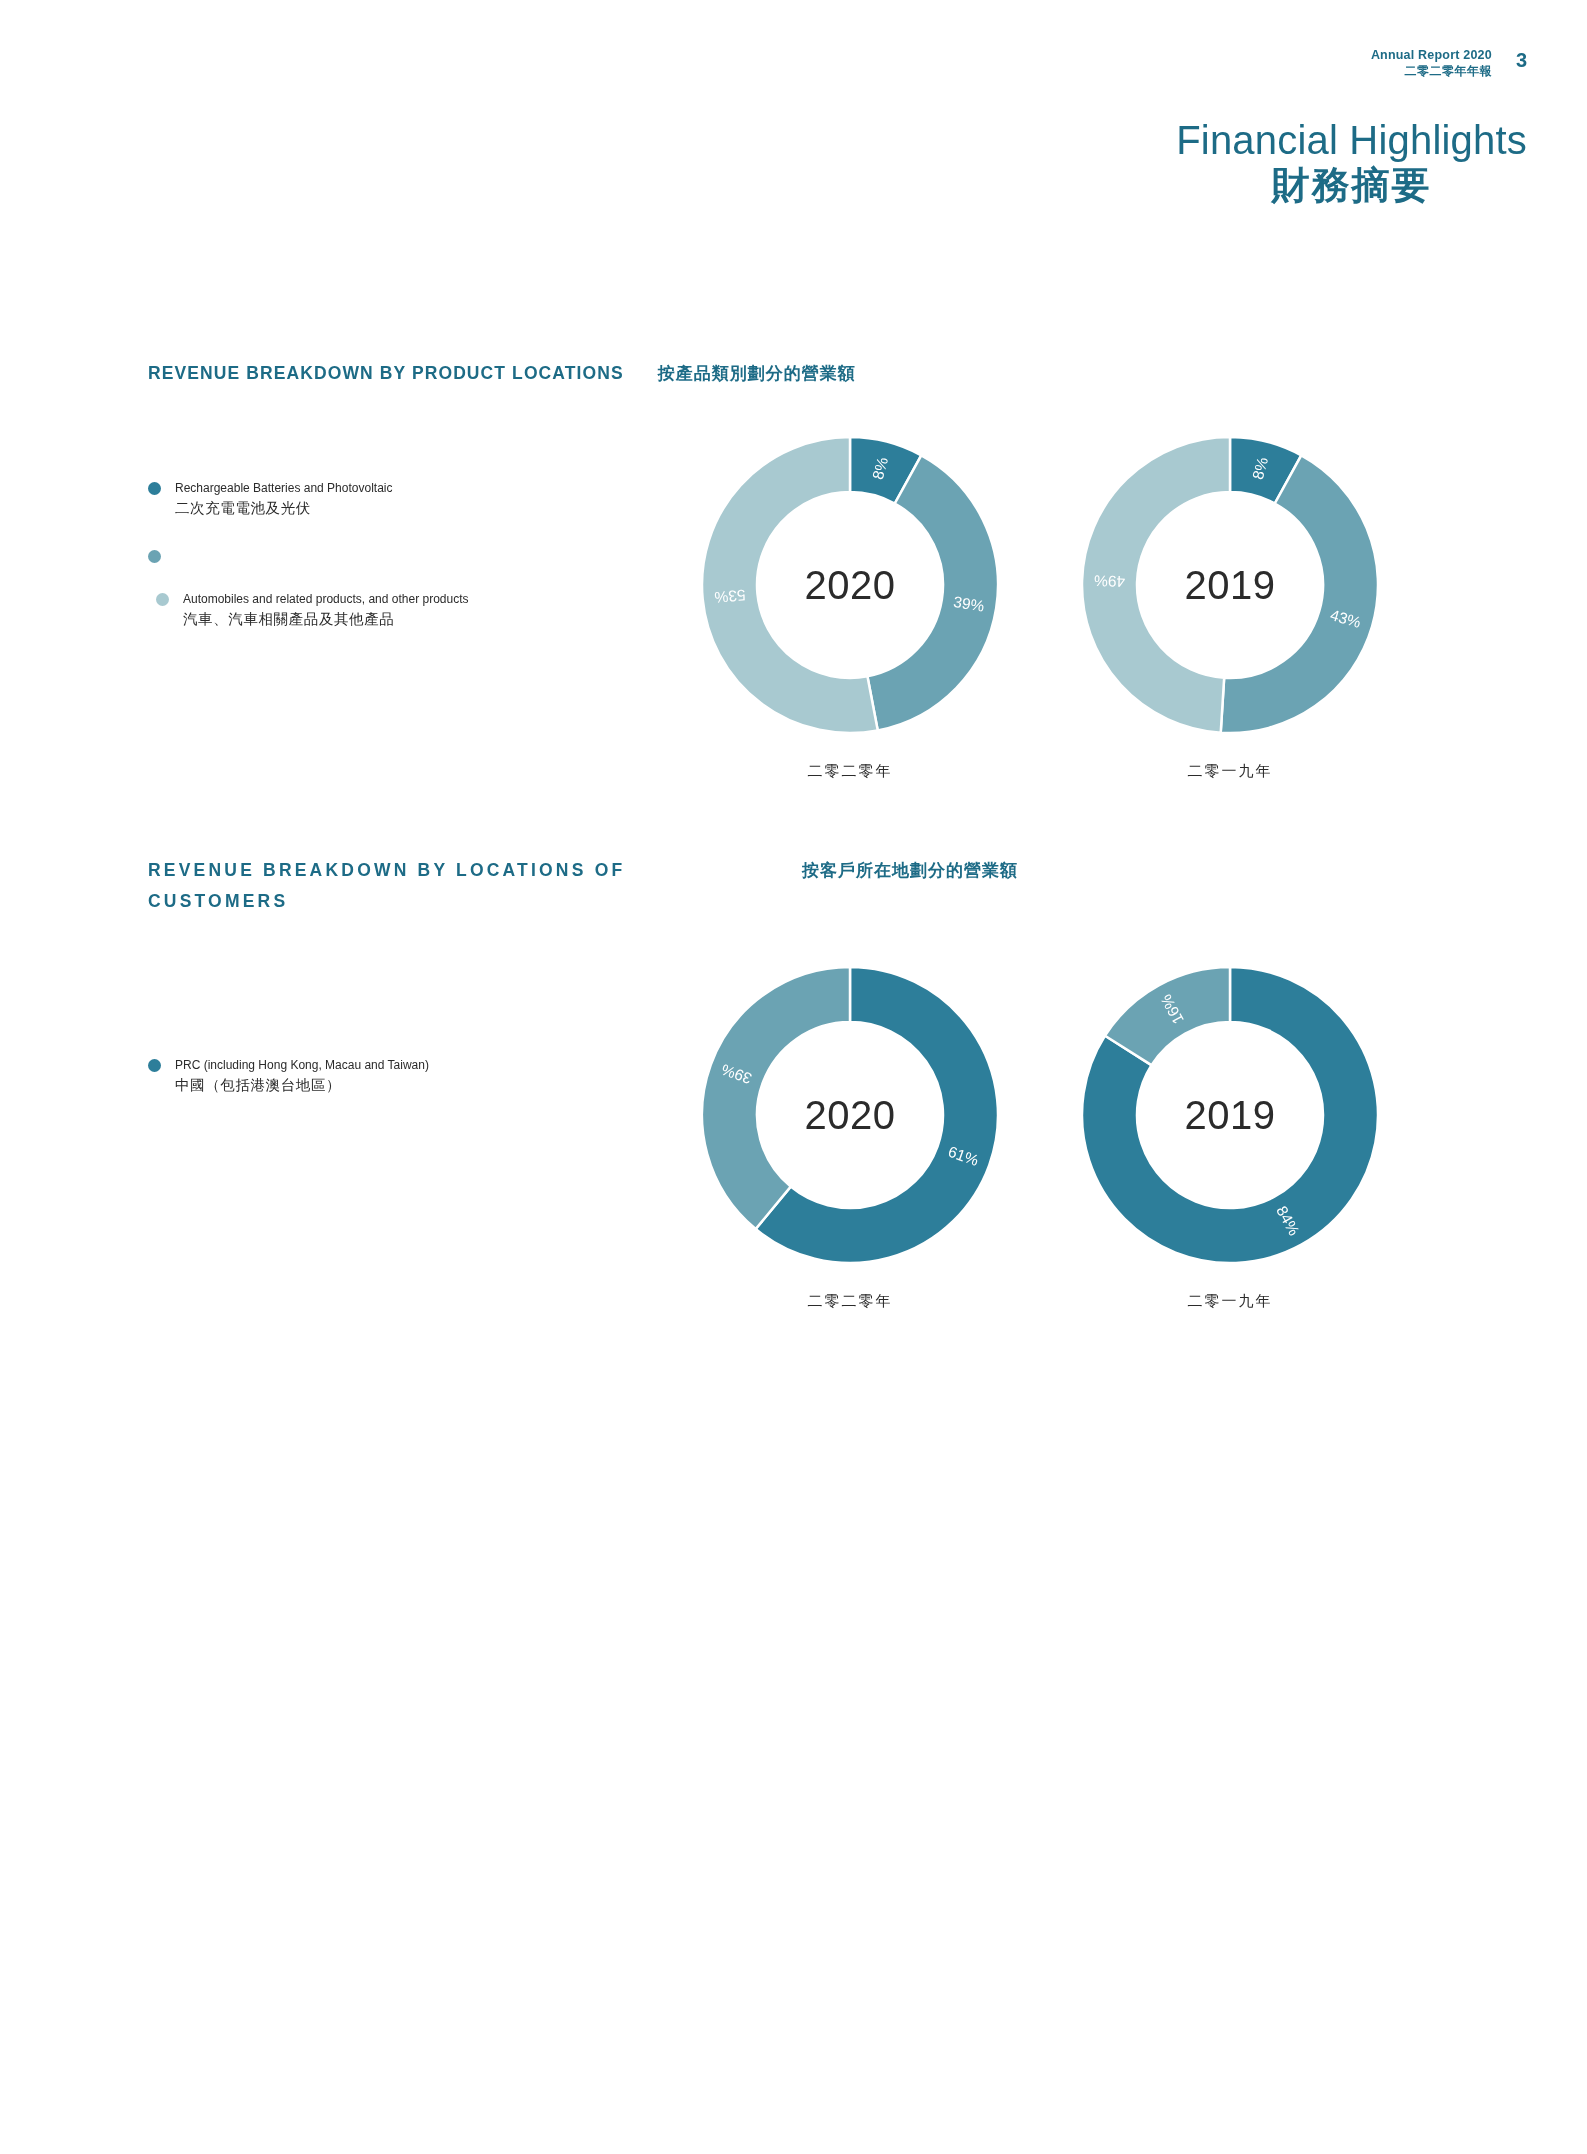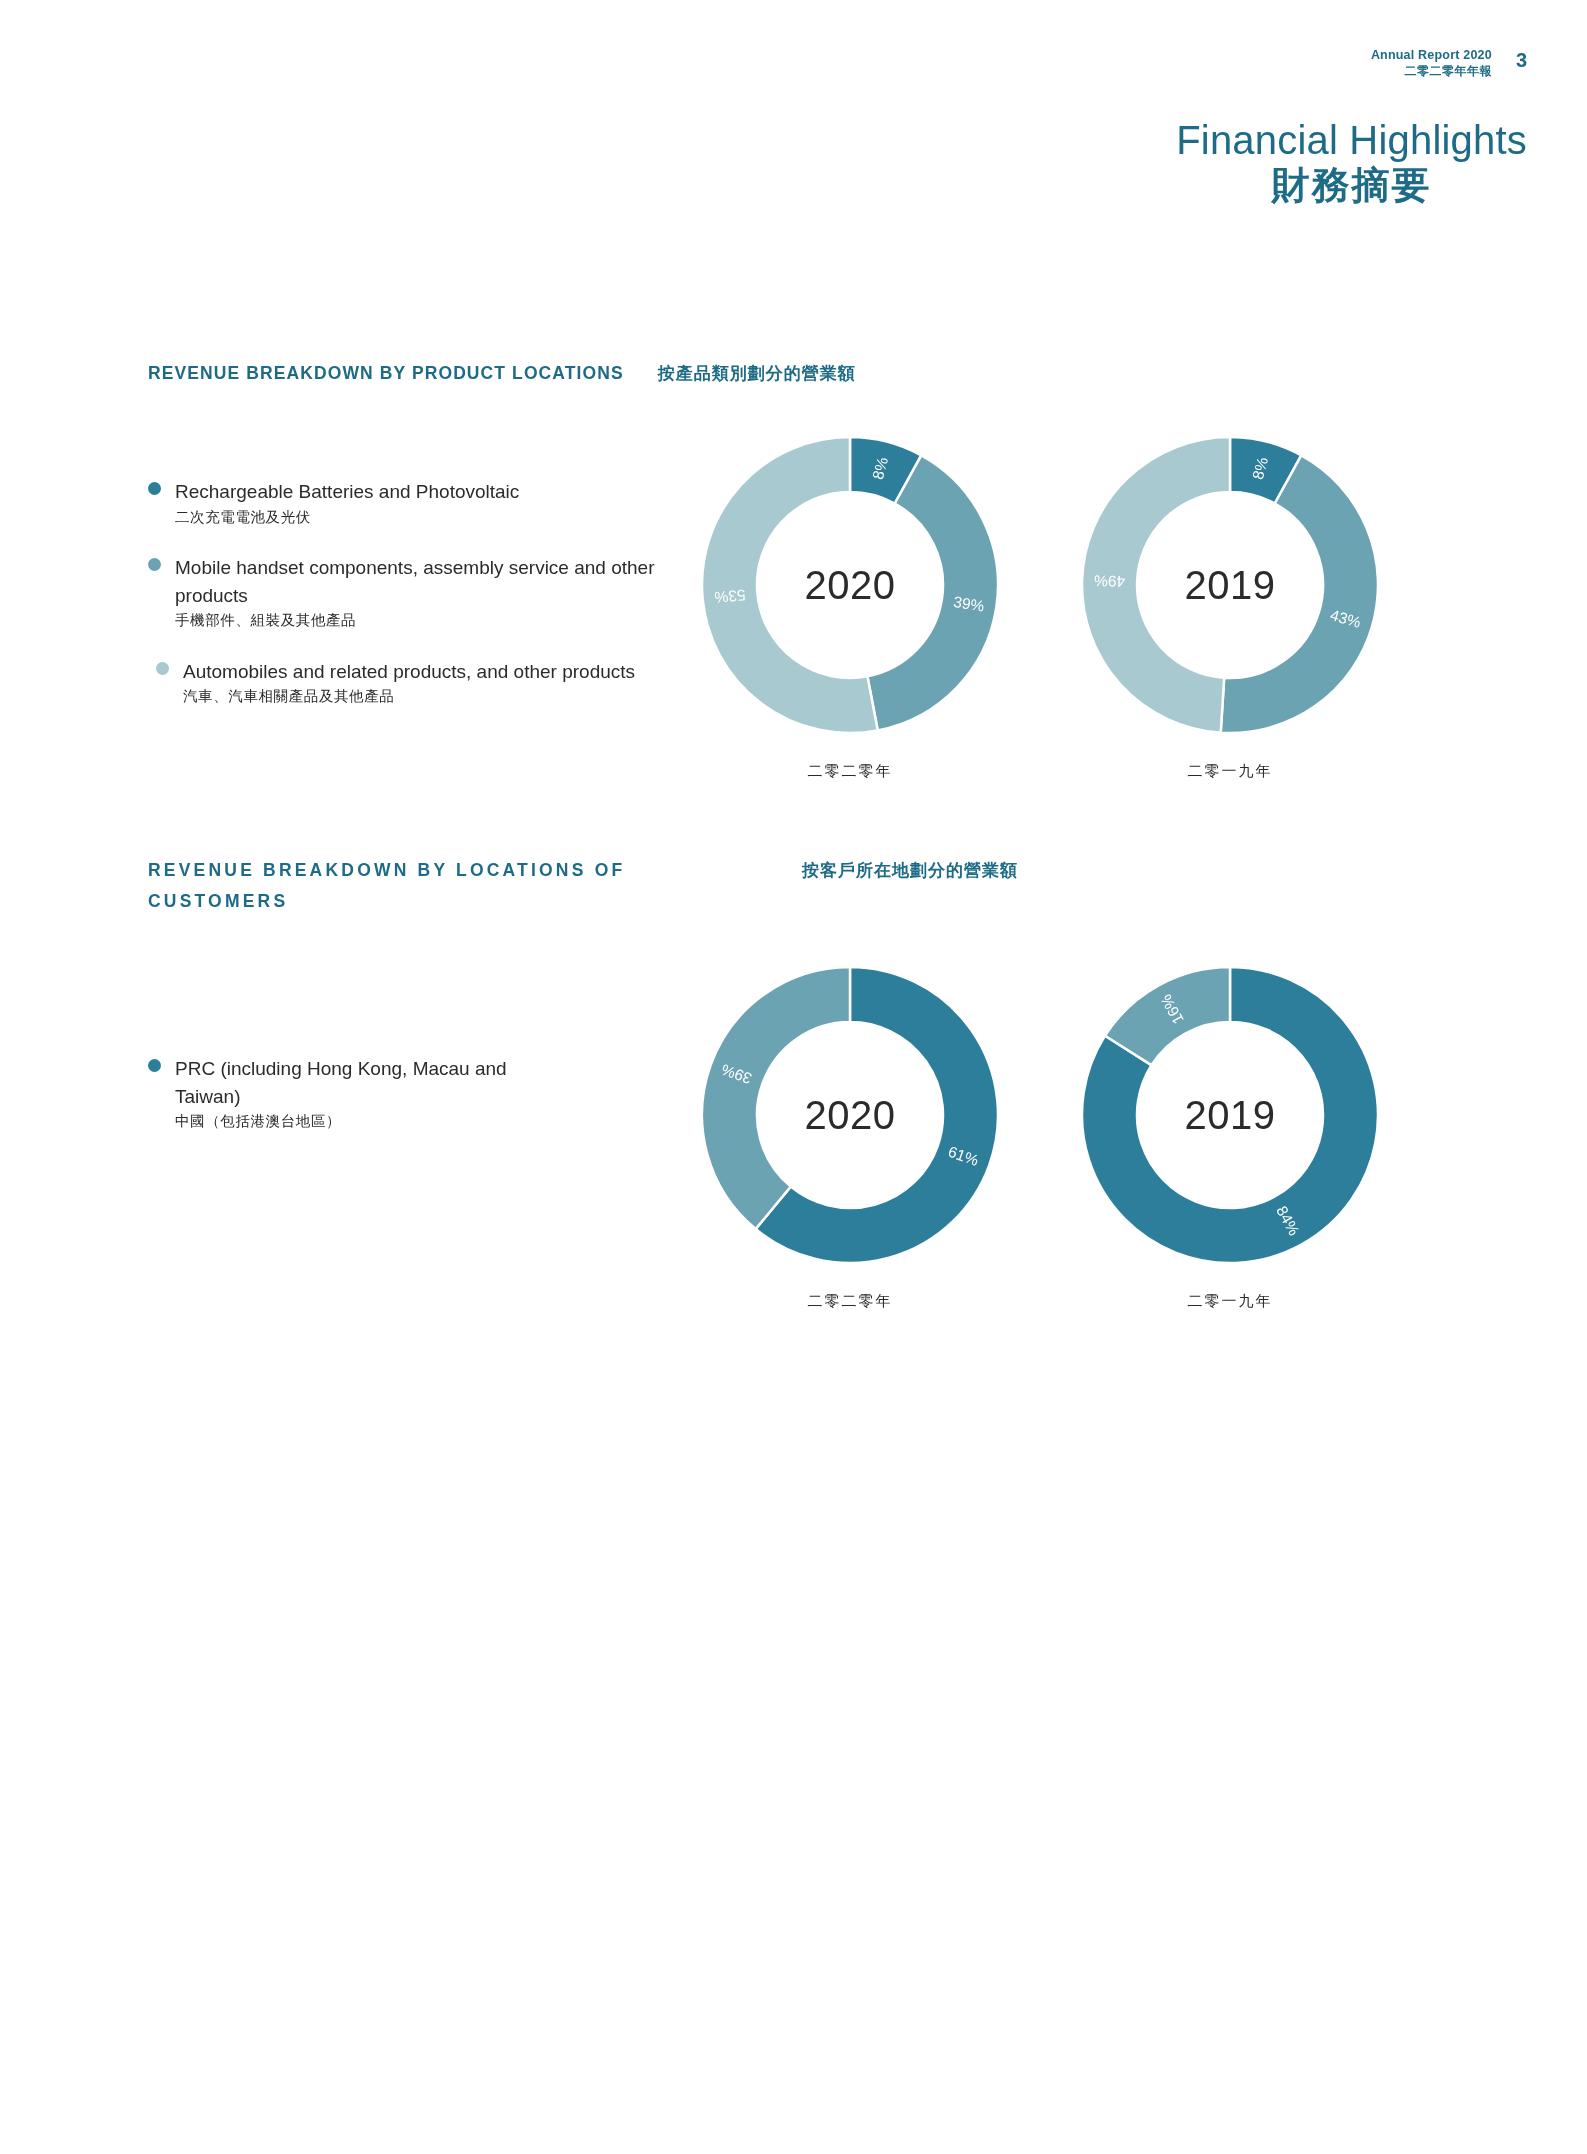--- a/index.html
+++ b/index.html
@@ -129,7 +129,7 @@
   .legend-dot.d3 { background: #a8c9d0; margin-left: 8px; }
 
   .legend-text-en {
-    font-size: 19px;
+    font-size: 12px;
     color: #2b2b2b;
     line-height: 1.45;
   }

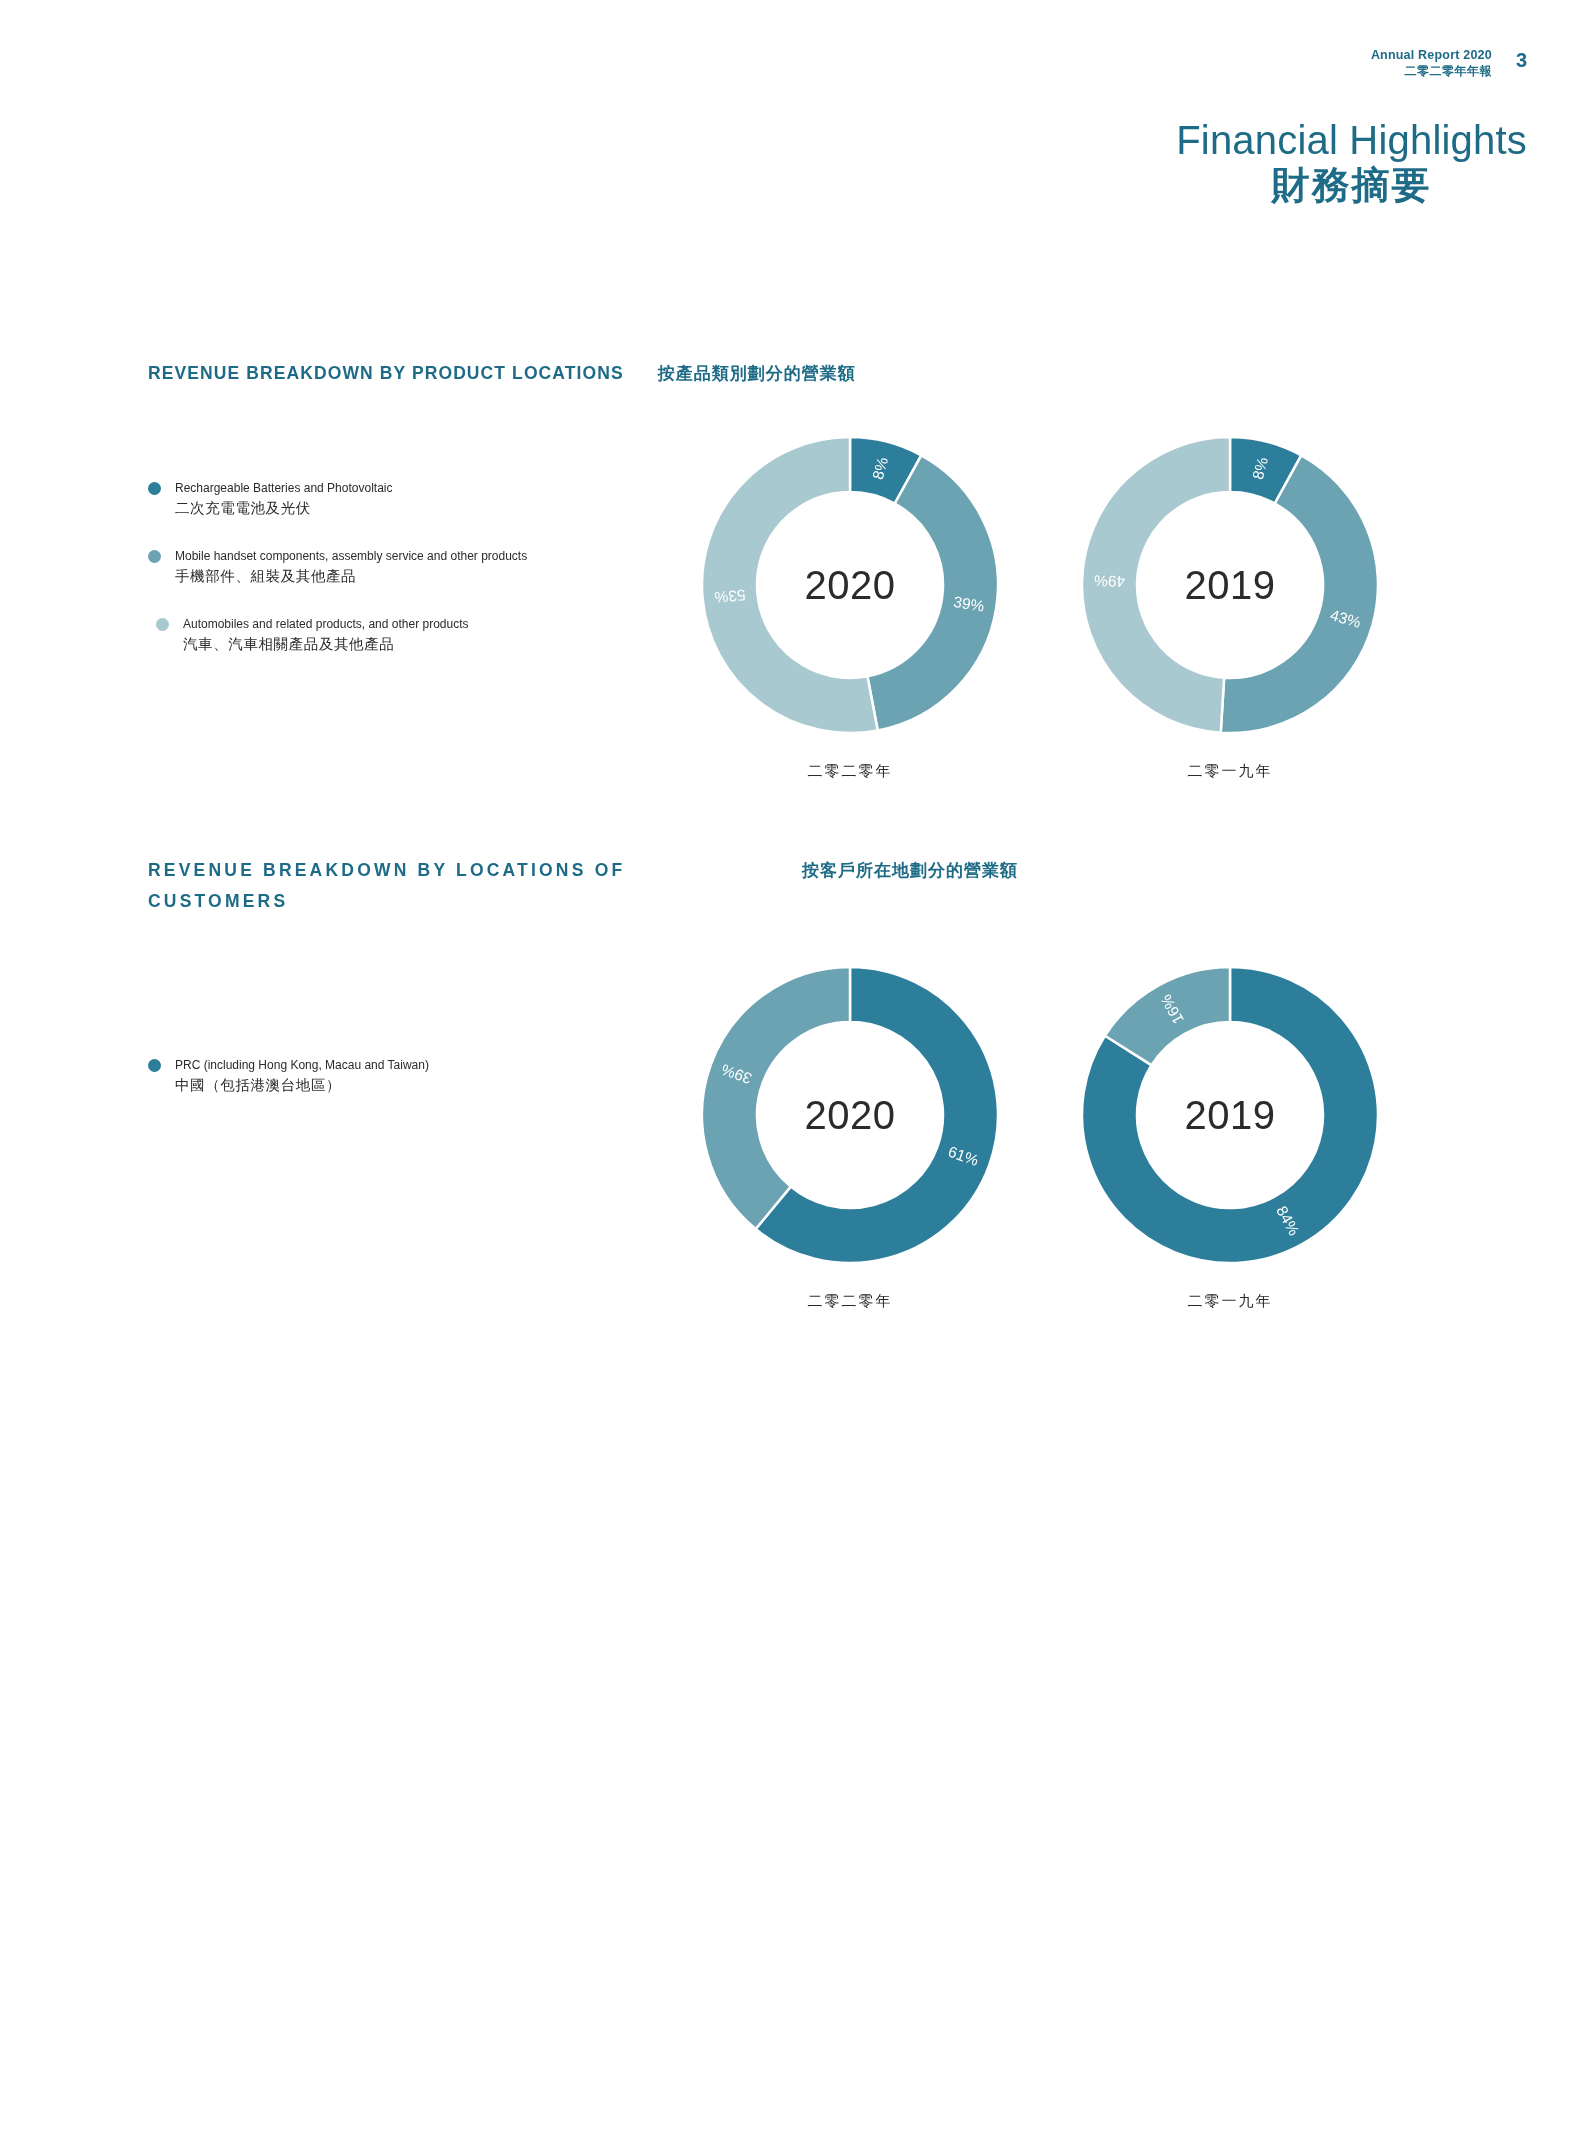--- a/index.html
+++ b/index.html
@@ -213,10 +213,6 @@
   </div>
   <div class="legend-item">
     <span class="legend-dot d2"></span>
-    <span>
-      <span class="legend-text-en">Mobile handset components, assembly service and other products</span><br>
-      <span class="legend-text-zh">手機部件、組裝及其他產品</span>
-    </span>
   </div>
   <div class="legend-item">
     <span class="legend-dot d3"></span>

